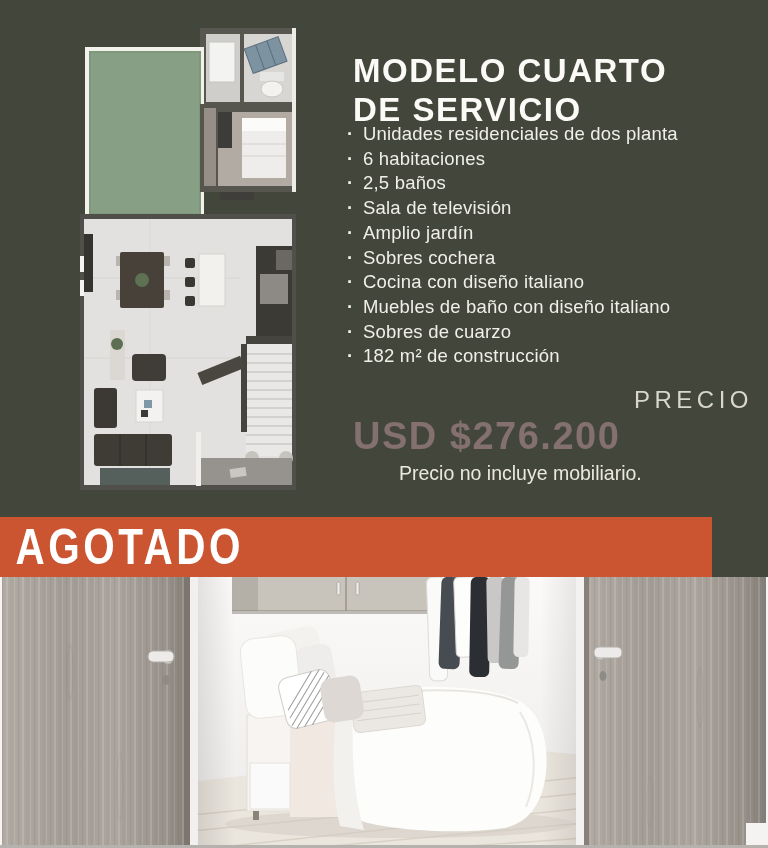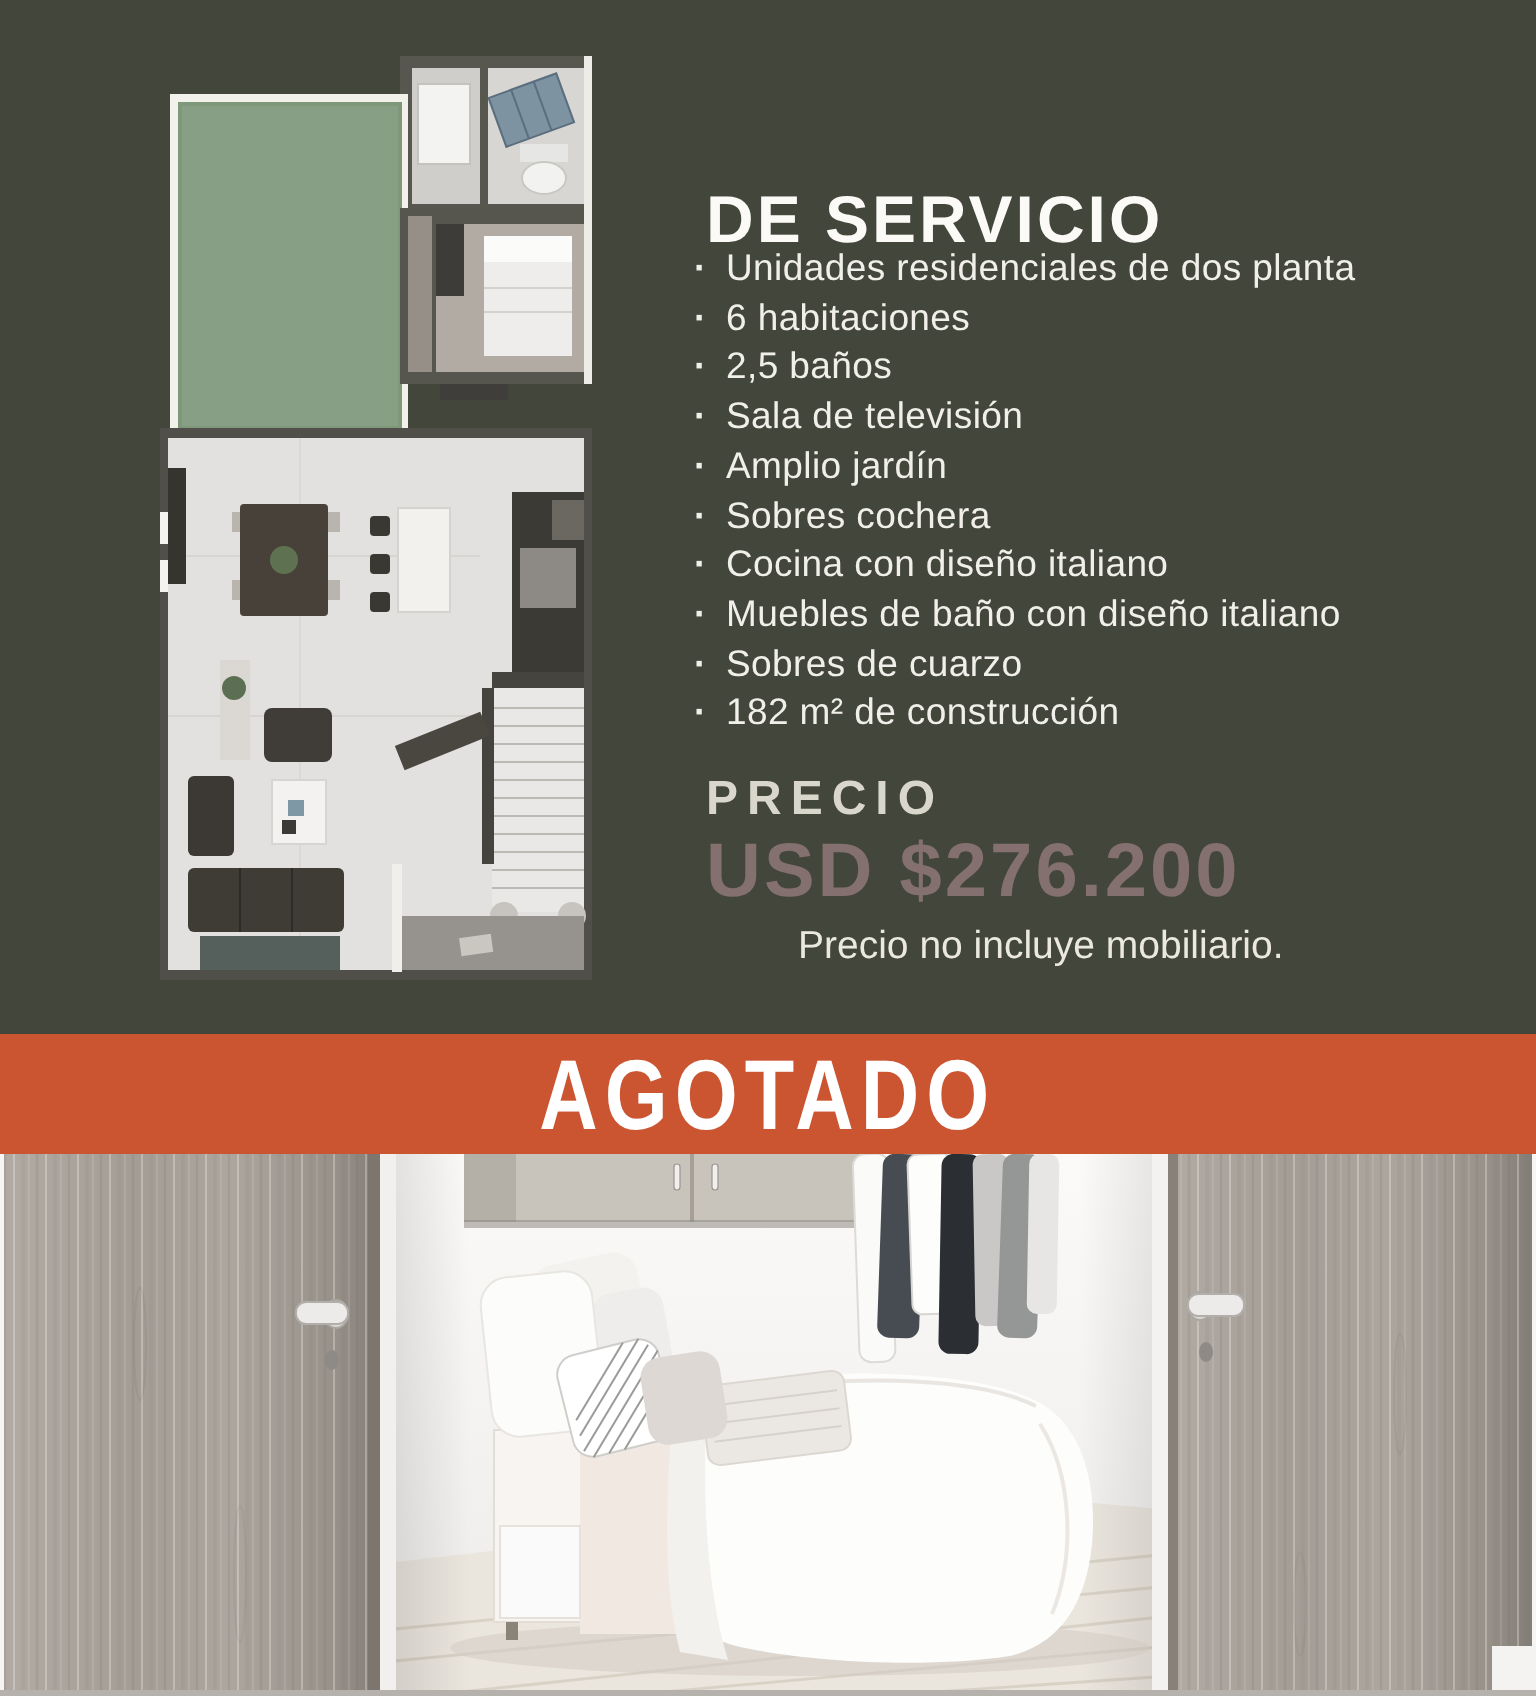--- a/index.html
+++ b/index.html
@@ -170,7 +170,7 @@
     </div>
 
     <div class="info">
-      <h1 class="page-title"><br>
+      <h1 class="page-title"><span>MODELO CUARTO</span><br>
         <span>DE SERVICIO</span>
       </h1>
       <ul class="feature-list">

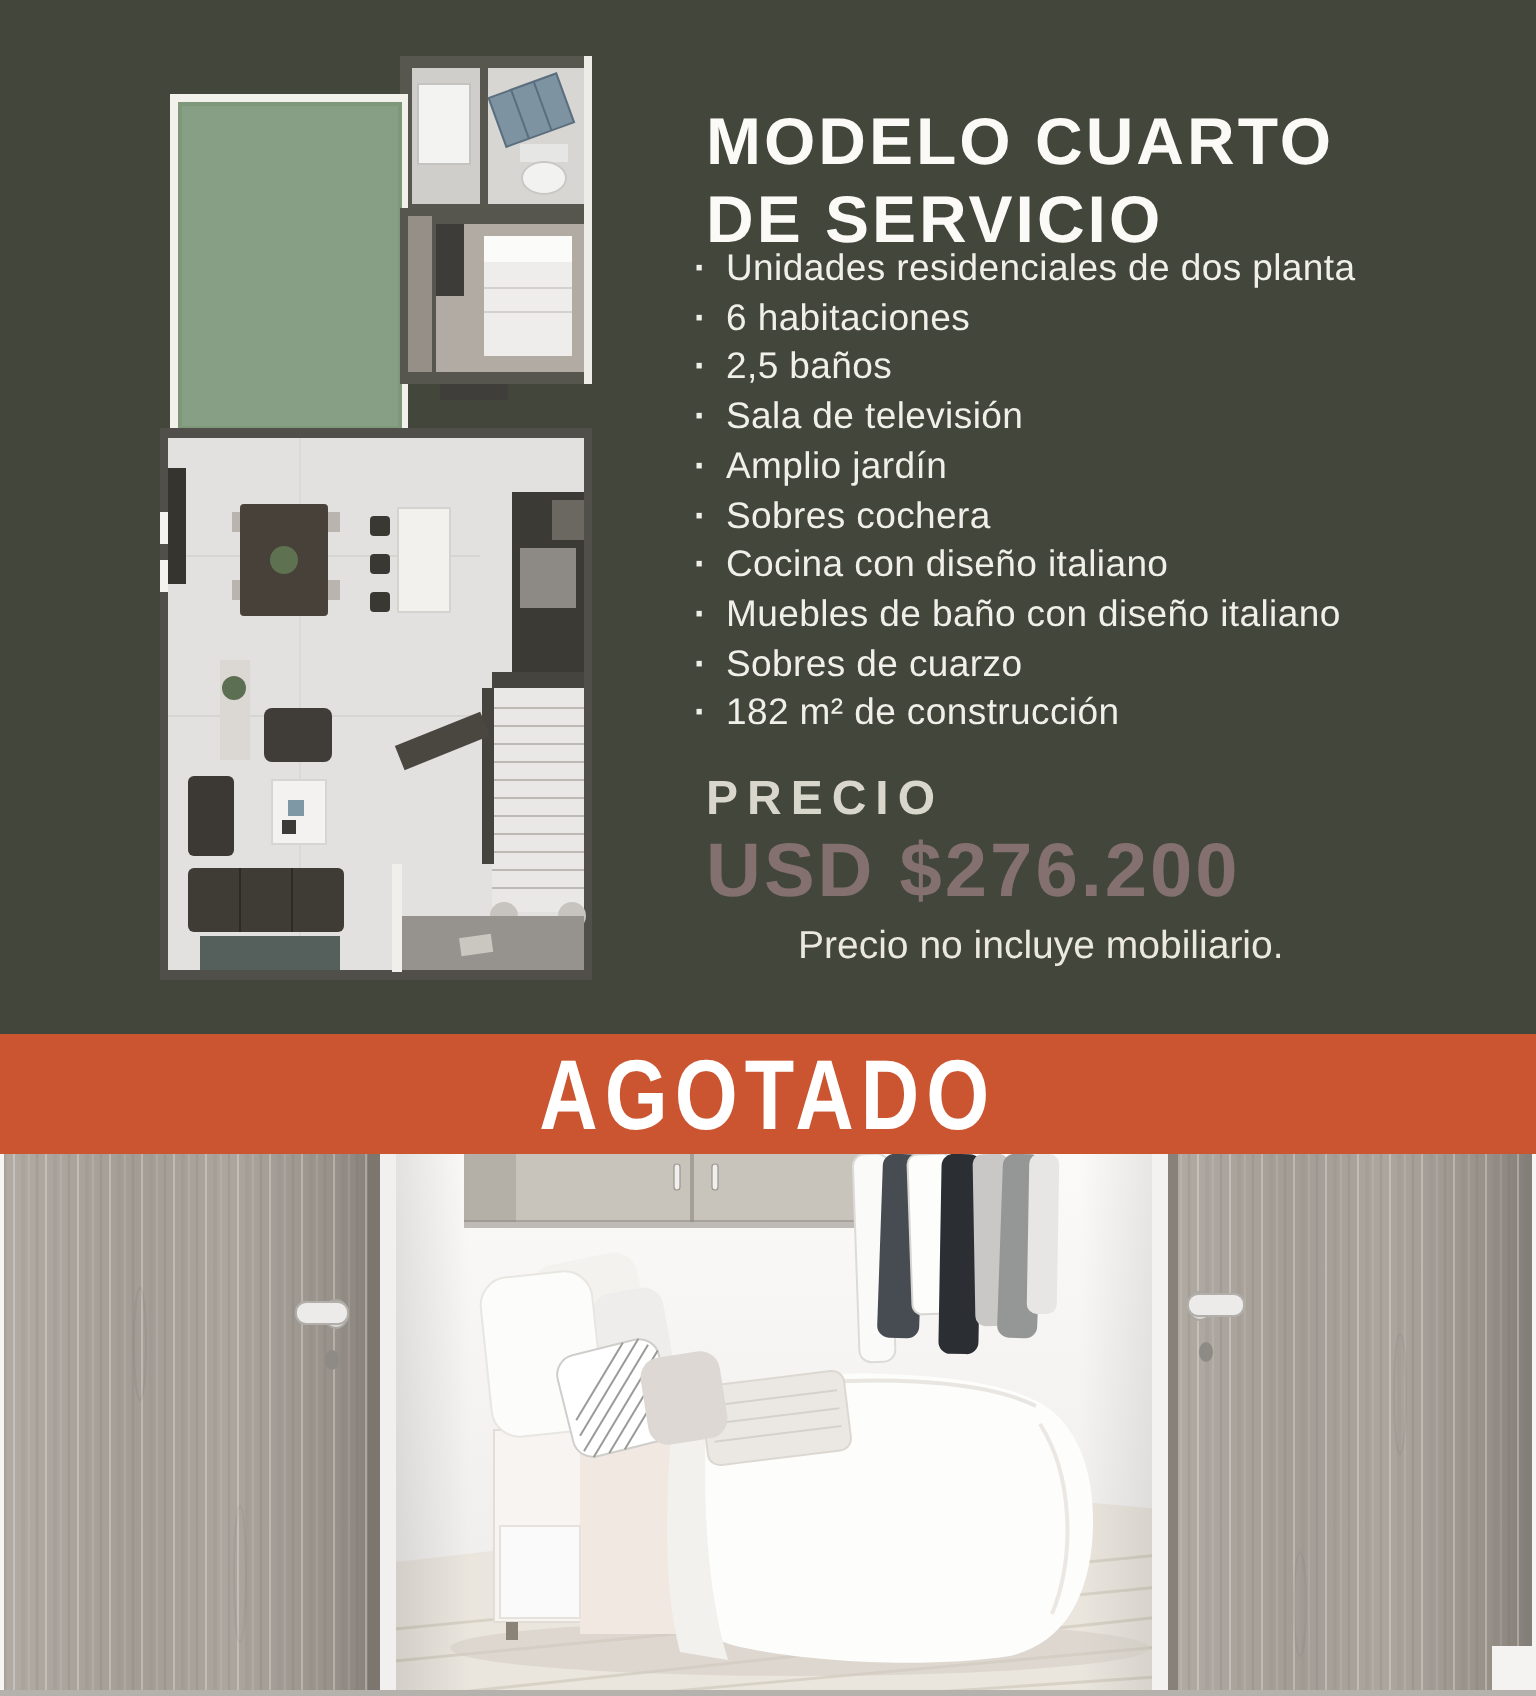--- a/index.html
+++ b/index.html
@@ -30,7 +30,8 @@
   .price-block { margin-top:17px; }
   .price-label {
     color:var(--price-label-text,#d9d6cc); font-size:24px; letter-spacing:4.5px;
-    font-weight:700;
+    font-weight:400;
+    text-align:right;
   }
   .price-value {
     color:var(--price-value-text,#83706f); font-size:38px; font-weight:800;

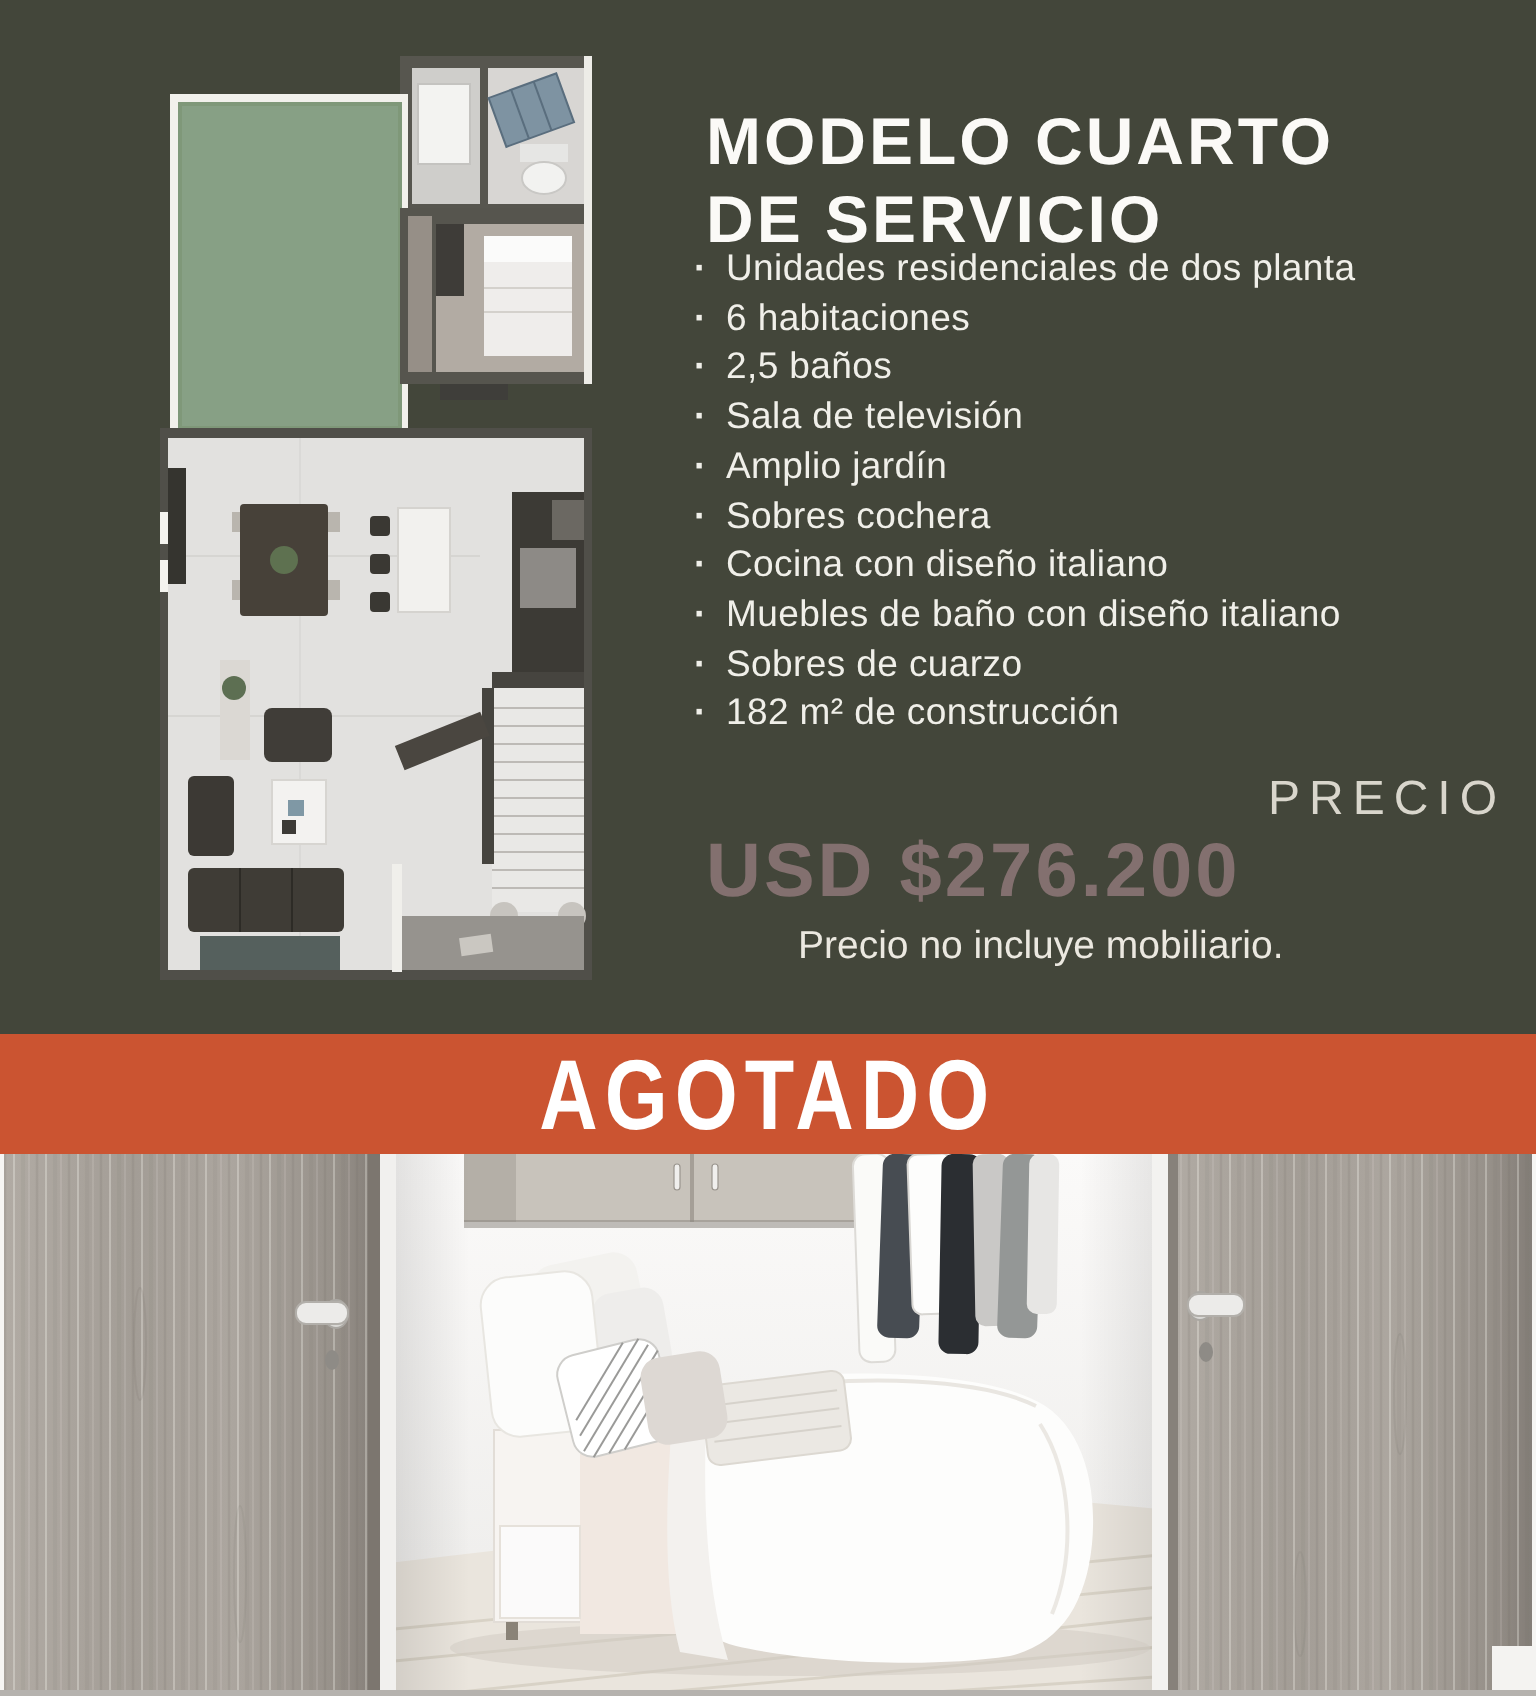--- a/index.html
+++ b/index.html
@@ -40,8 +40,8 @@
   .price-note { color:var(--price-note-text,#ebe8e0); font-size:19.5px; margin-top:4px;margin-left:46px; }
   
   .status-banner-bar {
-    position:absolute; left:0; top:517px; width:768px; height:60px;
-    background:var(--banner-bg,#cb5431); display:flex; align-items:center; justify-content:center;
+    position:absolute; left:0; top:517px; width:712px; height:60px;
+    background:var(--banner-bg,#cb5431); display:flex; align-items:center; justify-content:flex-start;
   }
   .status-banner-text {
     color:var(--banner-text,#ffffff); font-size:46px; font-weight:800; letter-spacing:4px;

